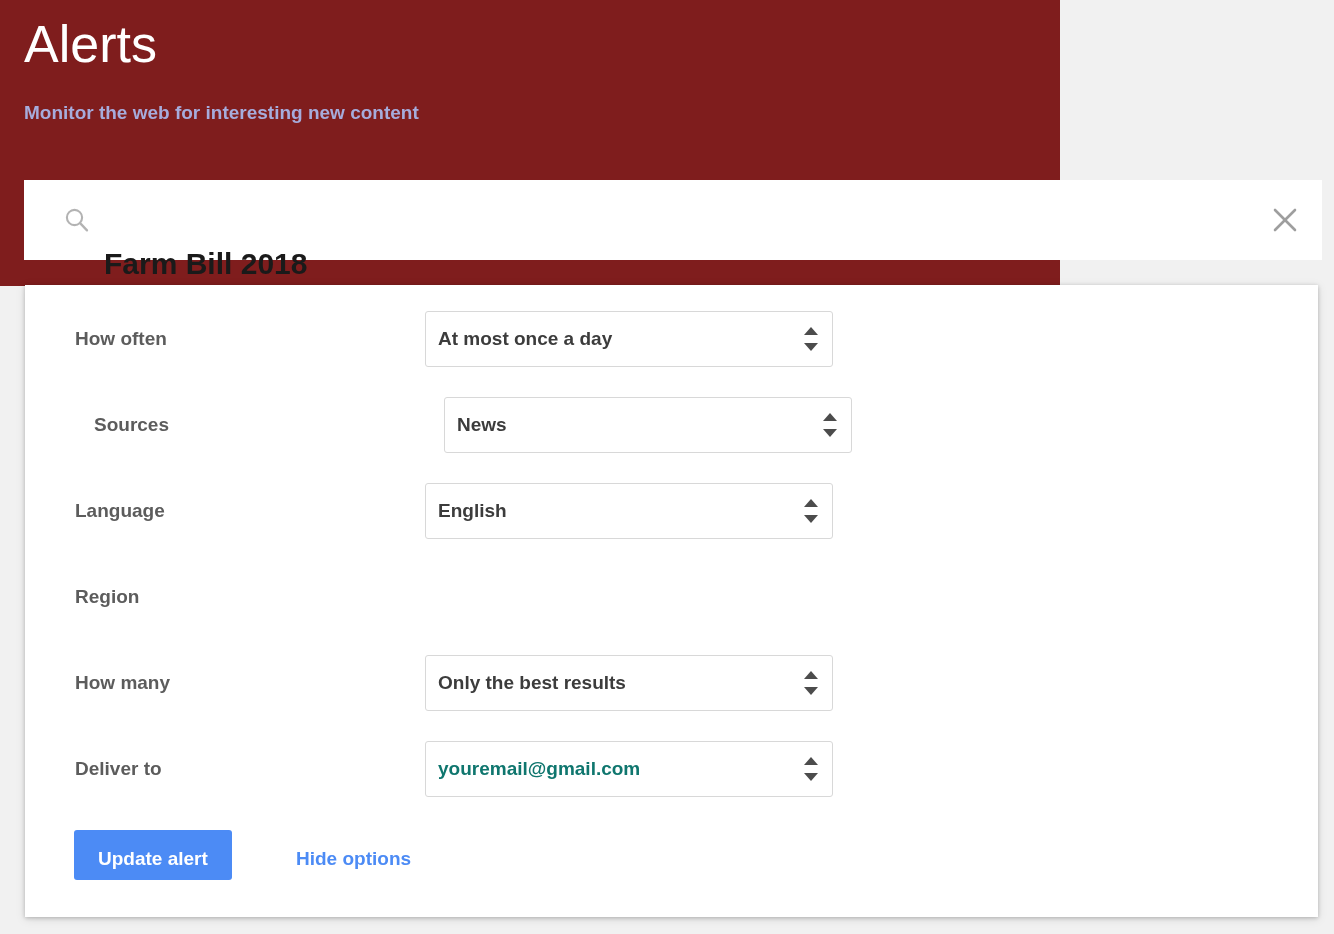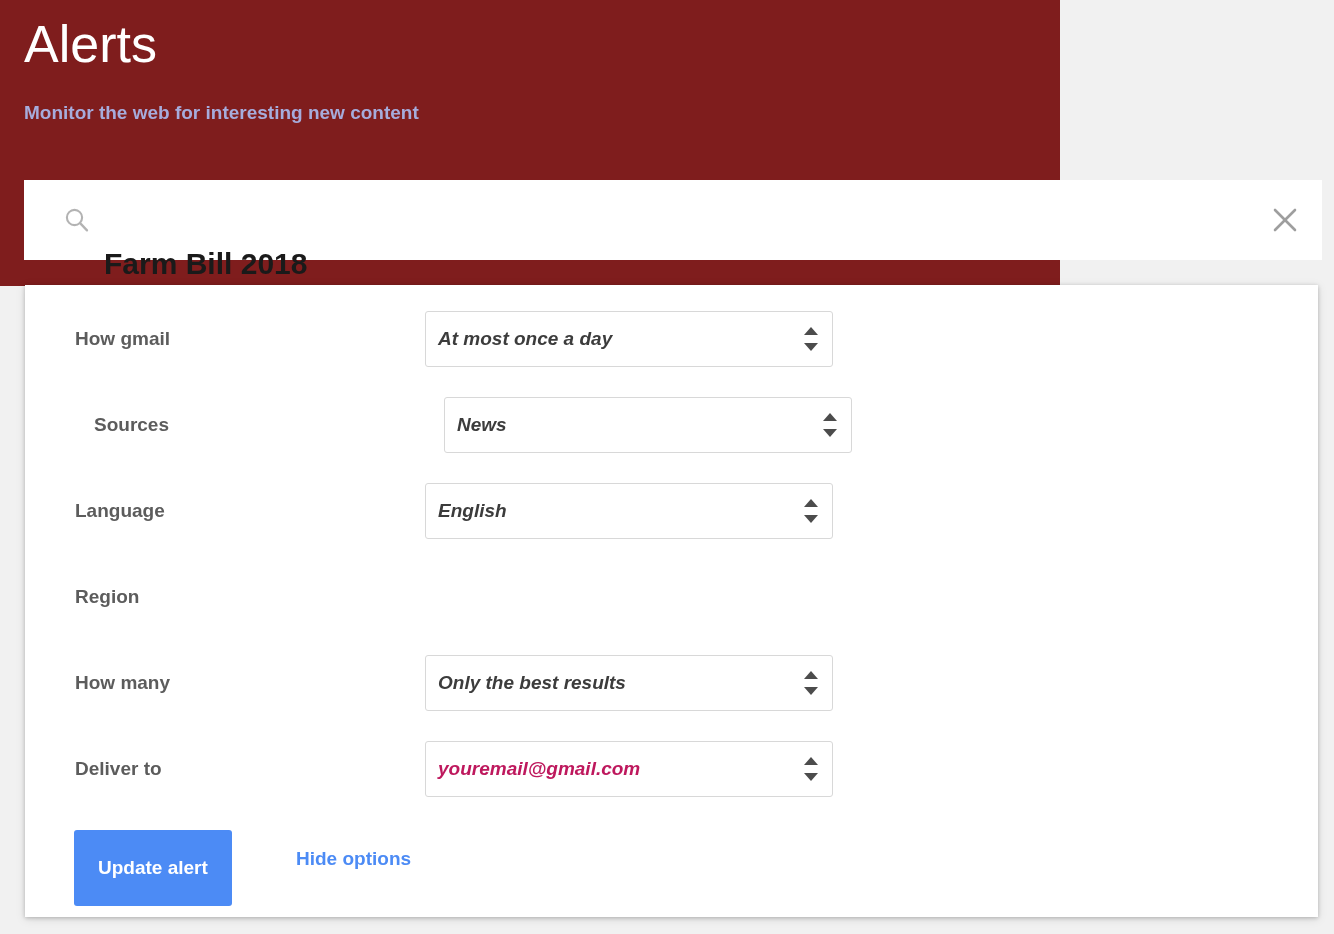--- a/index.html
+++ b/index.html
@@ -266,7 +266,7 @@
     <div class="form-rows">
 
       <div class="form-row" style="top:26px;">
-        <div class="row-label">How gmail</div>
+        <div class="row-label">How often</div>
         <div class="select-box">
           <span class="select-text">At most once a day</span>
           <span class="stepper">

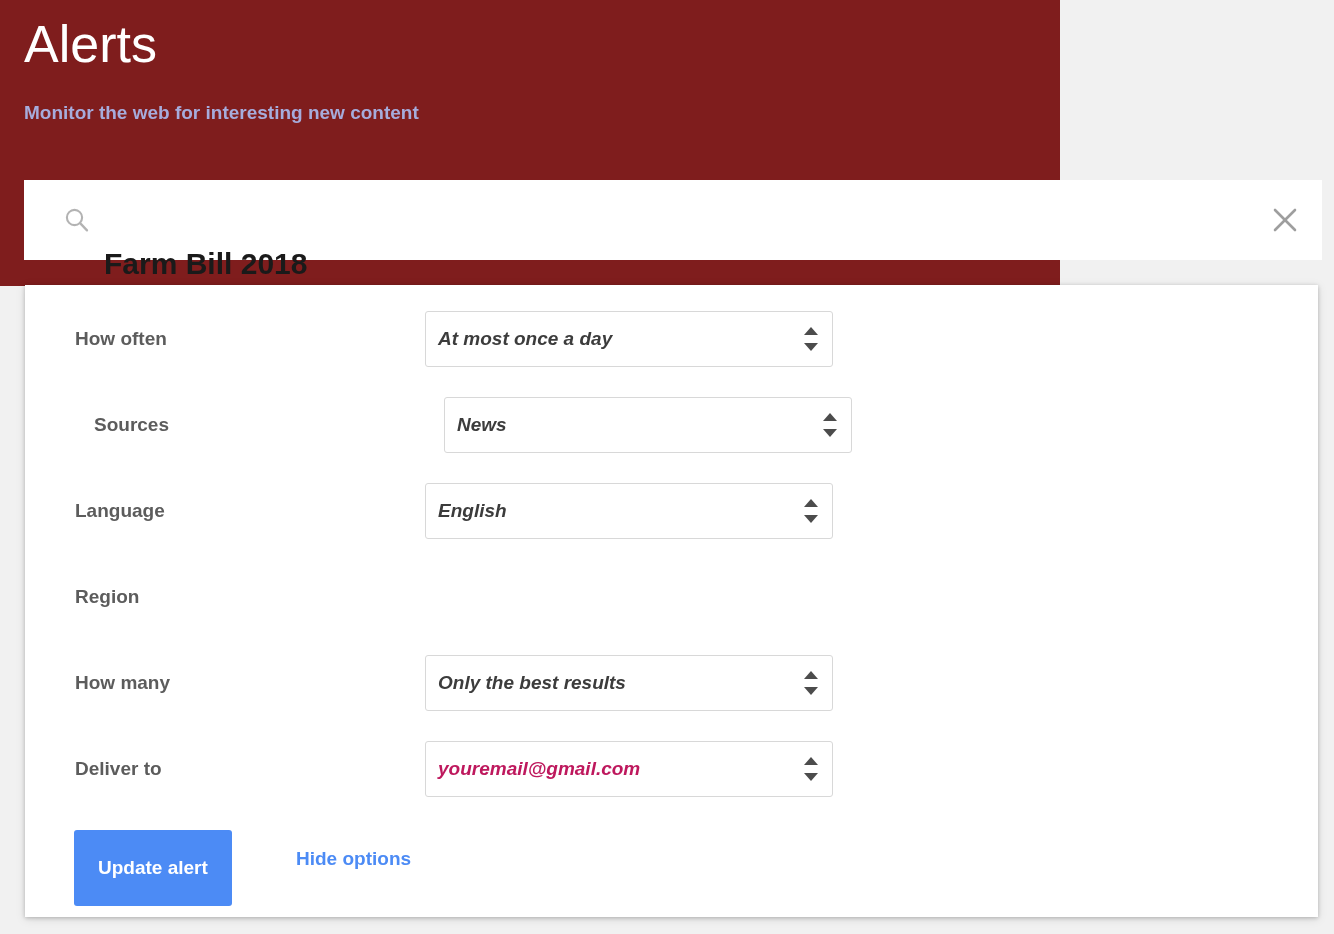--- a/index.html
+++ b/index.html
@@ -148,7 +148,6 @@
     border-radius: 3px;
     background: #ffffff;
     box-sizing: border-box;
-    font-style: italic;
   }
 
   .select-text {

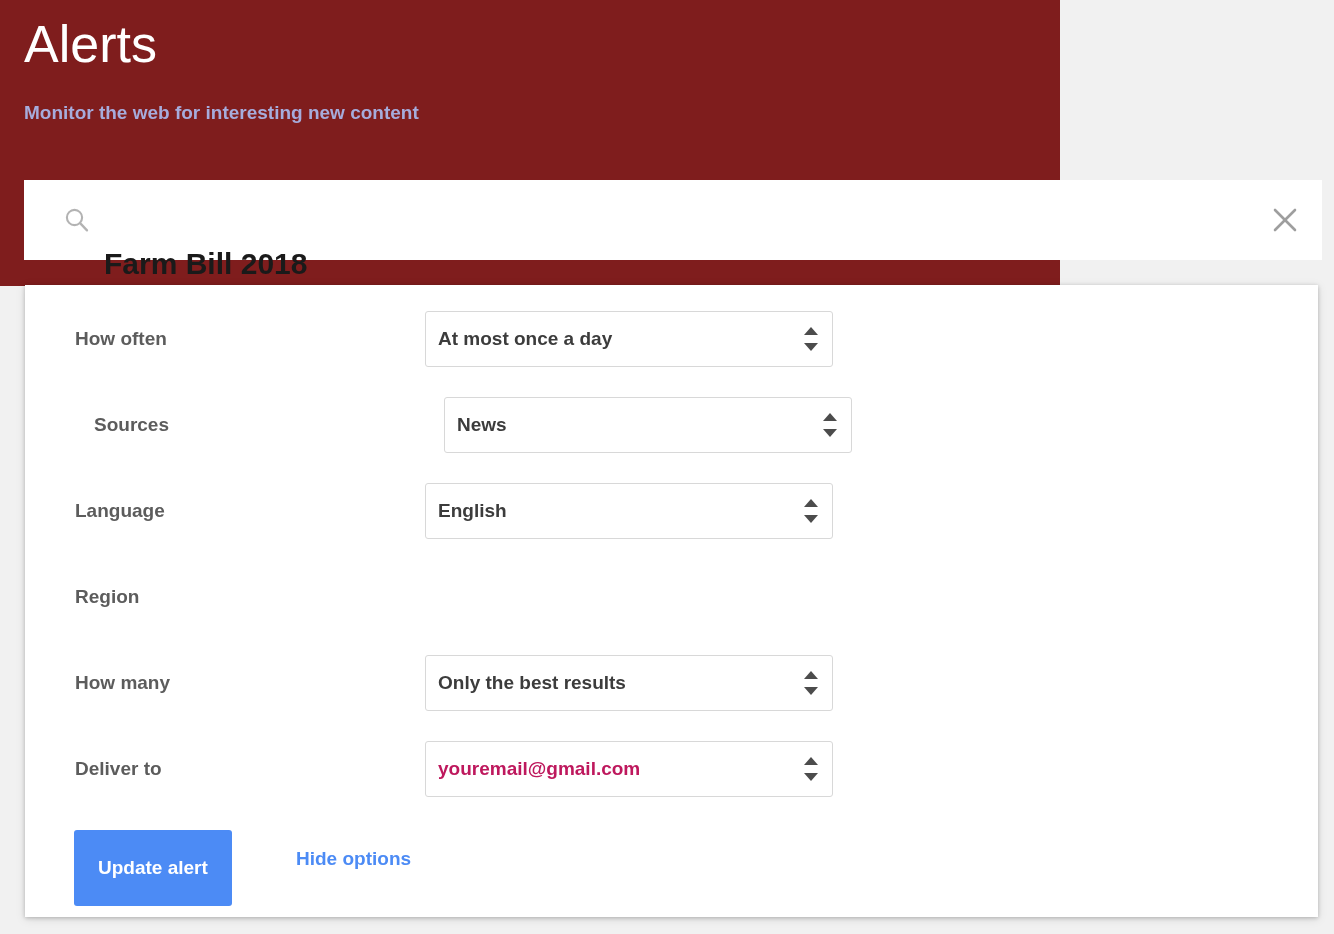--- a/index.html
+++ b/index.html
@@ -162,7 +162,7 @@
   }
 
   .select-text.muted {
-    color: #be185d;
+    color: #0f766e;
     font-weight: bold;
     text-align: center;
   }

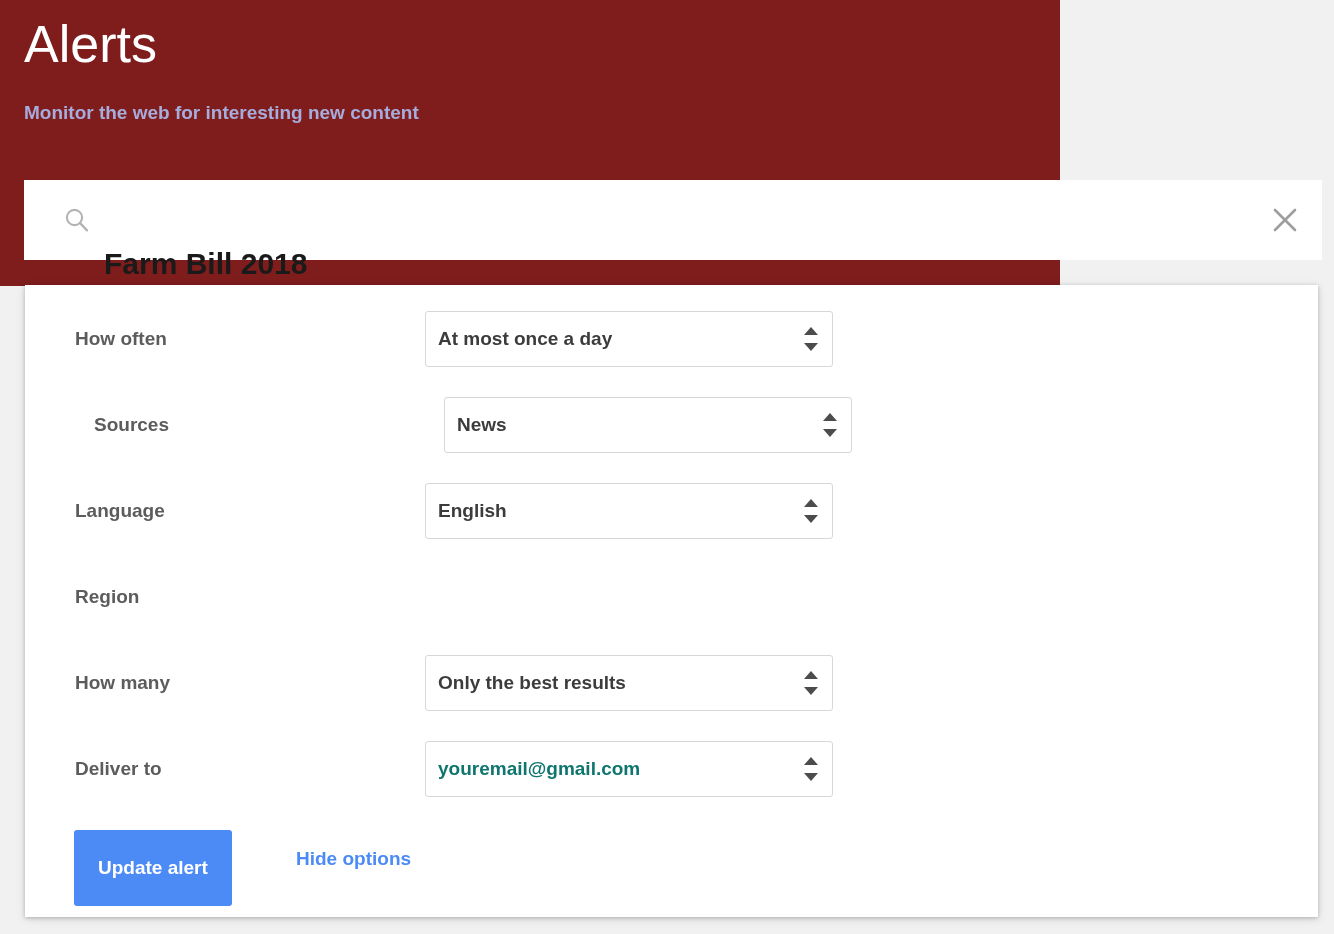--- a/index.html
+++ b/index.html
@@ -206,7 +206,7 @@
     position: absolute;
     left: 49px;
     top: 0;
-    height: 76px;
+    height: 50px;
     padding: 0 24px;
     background: #4c8bf5;
     border: none;

